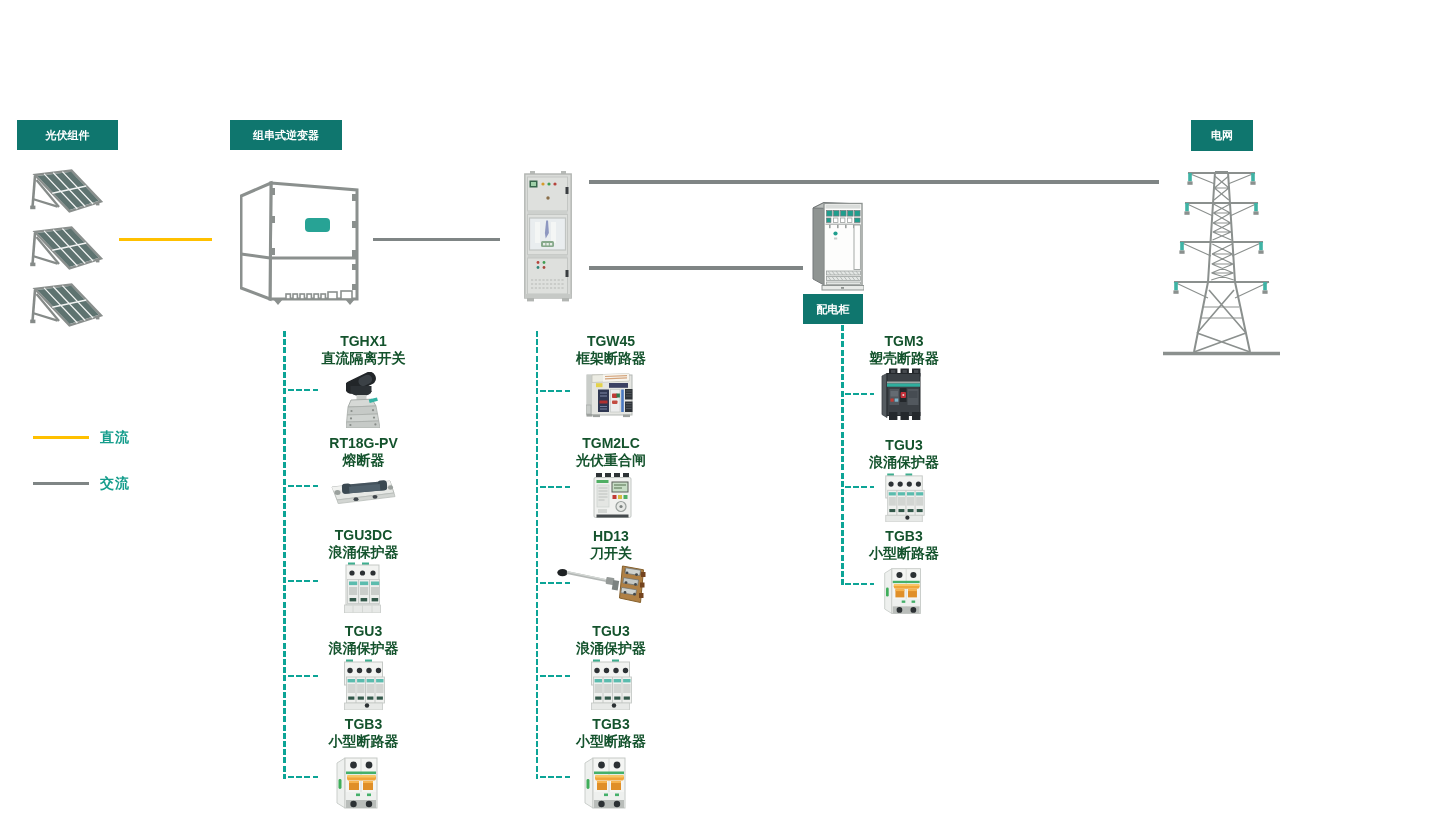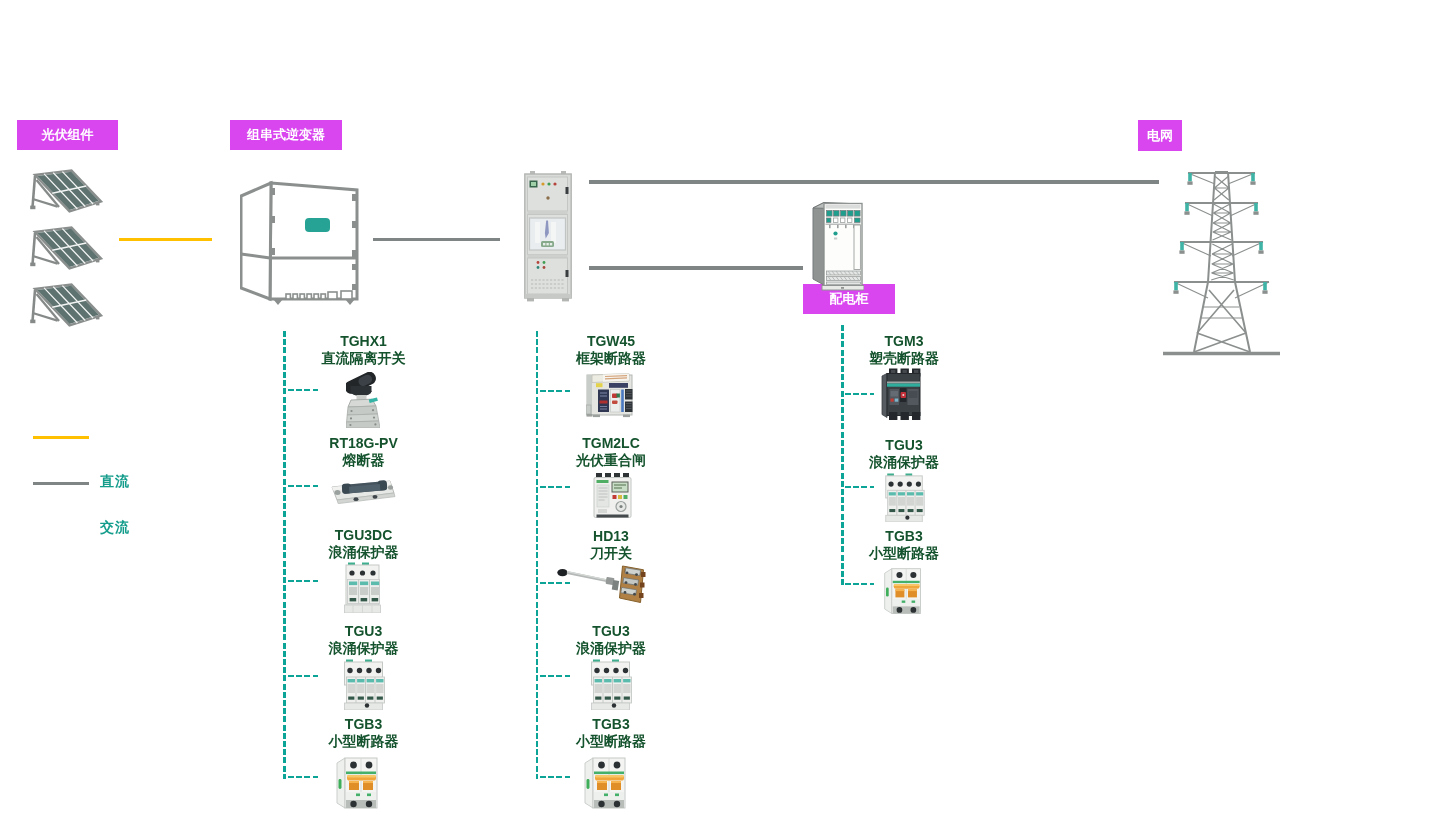--- a/index.html
+++ b/index.html
@@ -7,7 +7,7 @@
          font-family:"Liberation Sans",sans-serif;}
   #page-title{position:absolute;left:56px;top:26px;margin:0;font-size:48px;line-height:56px;
               font-weight:900;color:#149c8b;letter-spacing:0px;white-space:nowrap;}
-  .tag{position:absolute;background:#d946ef;color:#ffffff;font-weight:700;font-size:13px;
+  .tag{position:absolute;background:#0f766e;color:#ffffff;font-weight:700;font-size:11px;
        display:flex;align-items:center;justify-content:center;white-space:nowrap;}
   .hline{position:absolute;height:3px;}
   .yellow{background:#ffc000;}

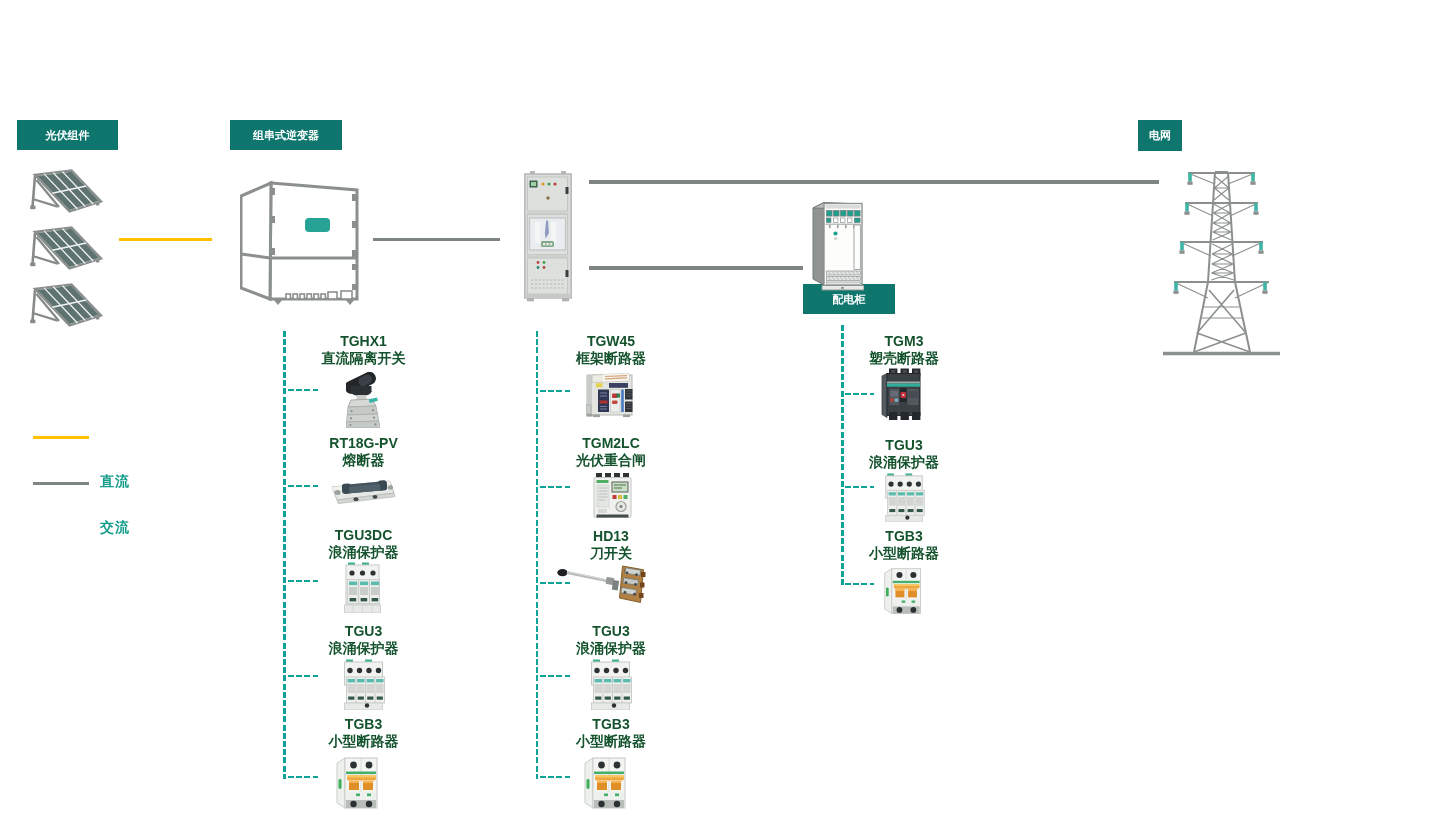--- a/index.html
+++ b/index.html
@@ -32,7 +32,7 @@
   <div class="tag" style="left:17px;top:120px;width:101px;height:30px;">光伏组件</div>
   <div class="tag" style="left:230px;top:120px;width:112px;height:30px;">组串式逆变器</div>
   <div class="tag" style="left:803px;top:284px;width:92px;height:30px;">配电柜</div>
-  <div class="tag" style="left:1138px;top:120px;width:44px;height:31px;">电网</div>
+  <div class="tag" style="left:1191px;top:120px;width:62px;height:31px;">电网</div>
 
   <div class="hline yellow" style="left:119px;top:238px;width:93px;"></div>
   <div class="hline gray" style="left:373px;top:238px;width:127px;"></div>

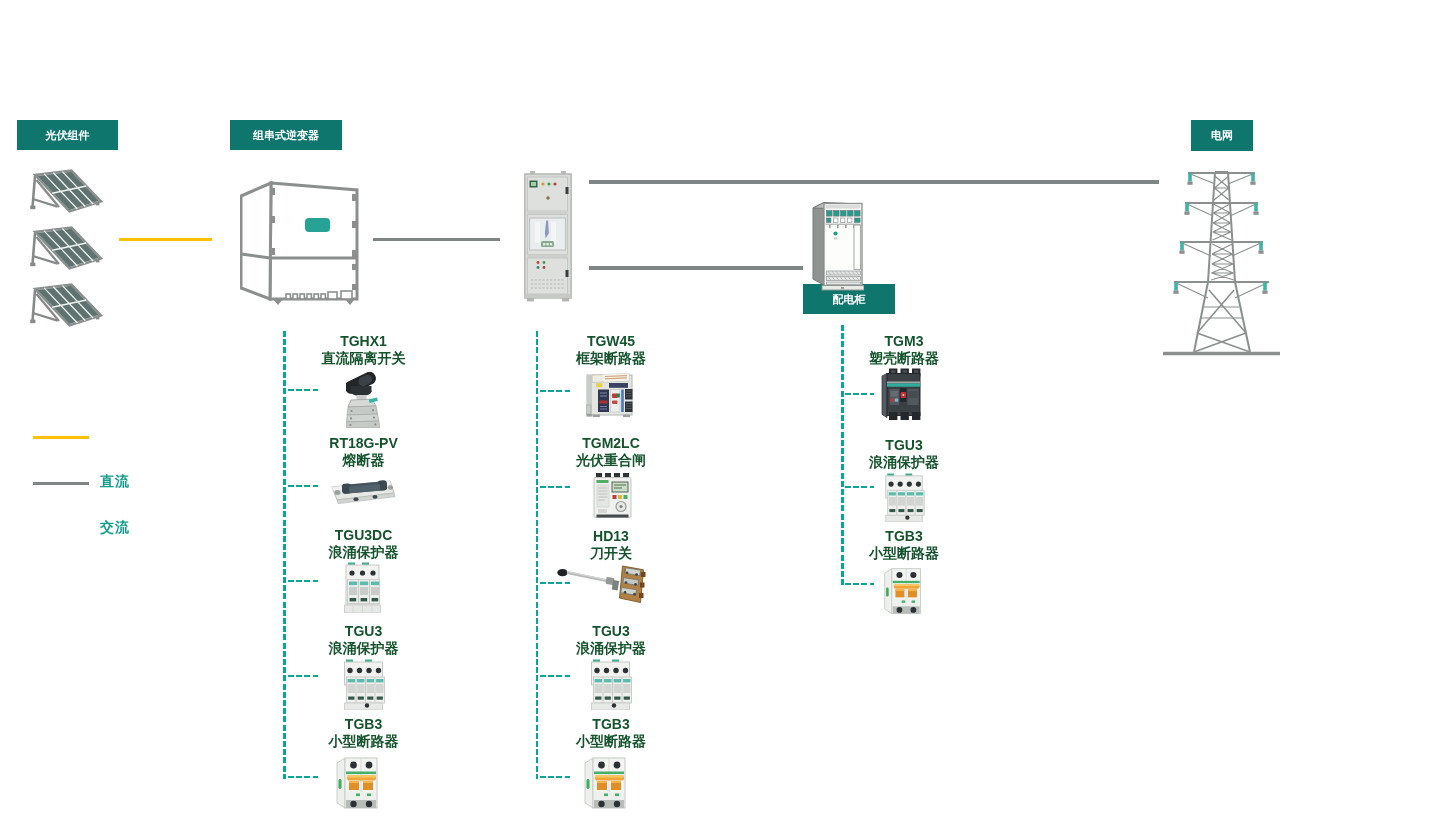--- a/index.html
+++ b/index.html
@@ -31,7 +31,7 @@
 
   <div class="tag" style="left:17px;top:120px;width:101px;height:30px;">光伏组件</div>
   <div class="tag" style="left:230px;top:120px;width:112px;height:30px;">组串式逆变器</div>
-  <div class="tag" style="left:803px;top:284px;width:92px;height:30px;">配电柜</div>
+  <div class="tag" style="left:803px;top:294px;width:60px;height:30px;">配电柜</div>
   <div class="tag" style="left:1191px;top:120px;width:62px;height:31px;">电网</div>
 
   <div class="hline yellow" style="left:119px;top:238px;width:93px;"></div>

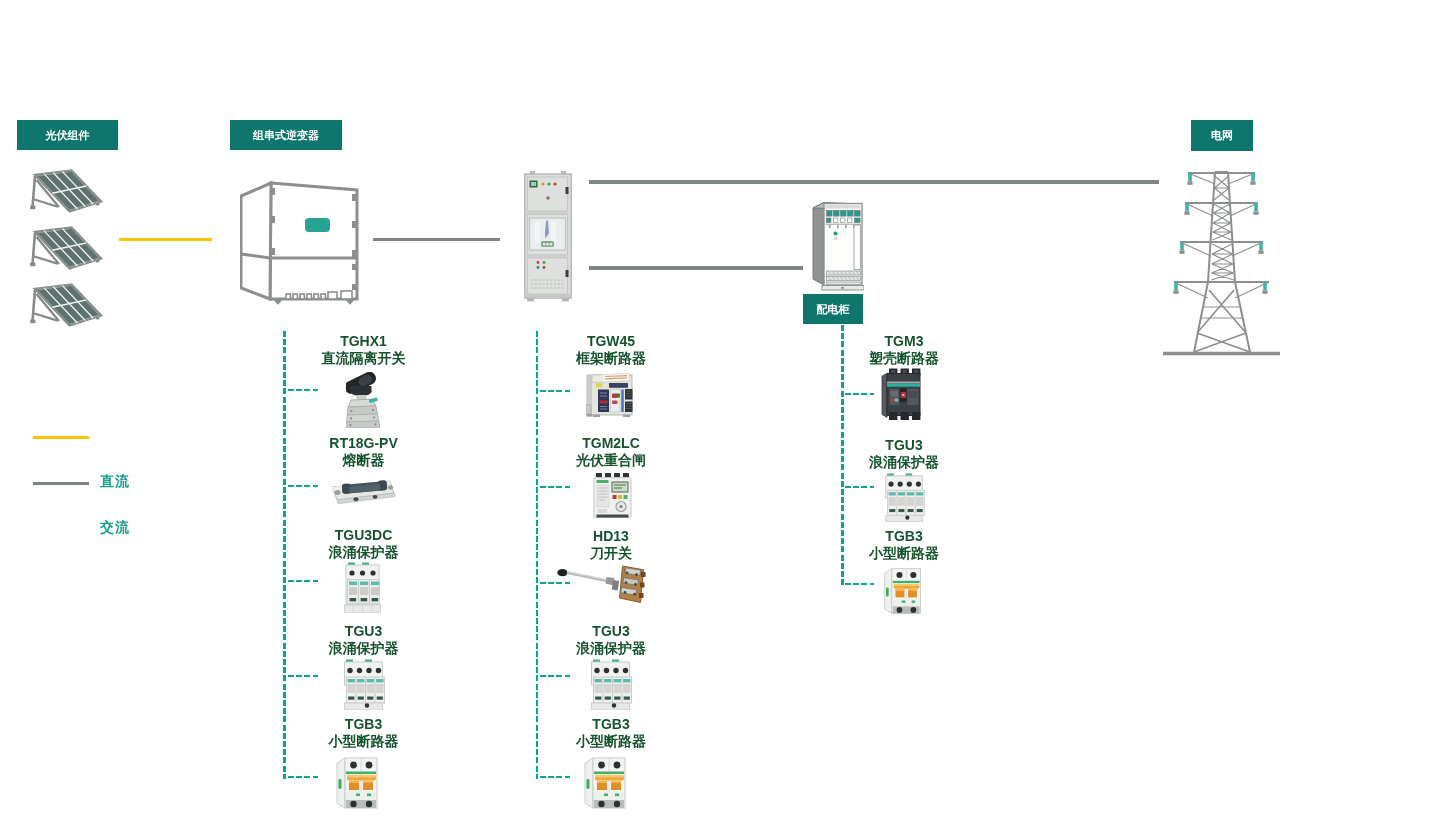--- a/index.html
+++ b/index.html
@@ -12,7 +12,7 @@
   .hline{position:absolute;height:3px;}
   .yellow{background:#ffc000;}
   .gray{background:#7f8585;}
-  .legend-text{position:absolute;color:#159d8c;font-weight:700;font-size:14px;letter-spacing:1px;white-space:nowrap;margin-top:44px;}
+  .legend-text{position:absolute;color:#159d8c;font-weight:700;font-size:14px;letter-spacing:1px;white-space:nowrap;}
   .vdash{position:absolute;width:2.5px;
          background:repeating-linear-gradient(to bottom,#0ca496 0px,#0ca496 6px,transparent 6px,transparent 8.2px);}
   .hdash{position:absolute;height:2.5px;

